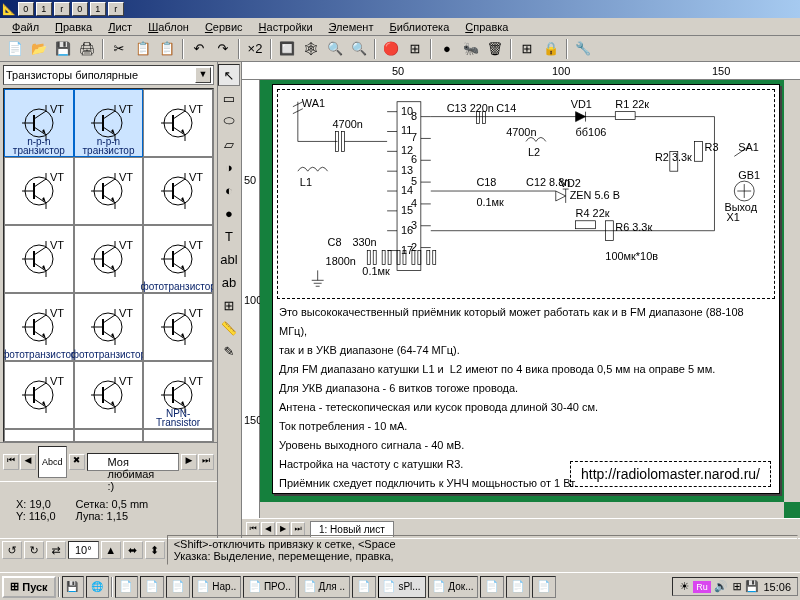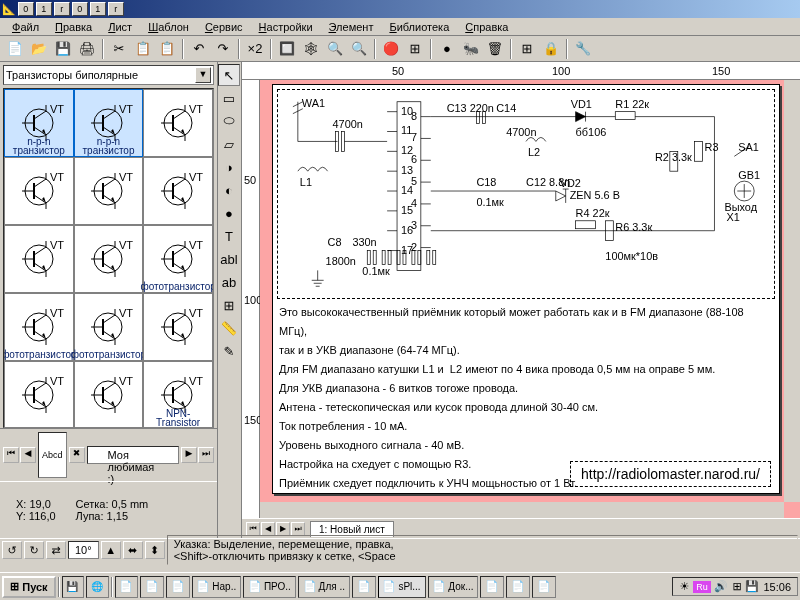--- a/index.html
+++ b/index.html
@@ -39,7 +39,7 @@
 .canvas-body { flex: 1; display: flex; }
 .ruler-v { width: 18px; background: #fff; border-right: 1px solid #808080; position: relative; font-size: 9px; }
 .ruler-v span { position: absolute; left: 2px; transform: translateY(-50%); }
-.canvas { flex: 1; background: #fca5a5; overflow: auto; position: relative; }
+.canvas { flex: 1; background: #15803d; overflow: auto; position: relative; }
 .page { position: absolute; left: 12px; top: 4px; width: 508px; height: 410px; background: #fff; border: 1px solid #000; box-shadow: 2px 2px 0 #404040; }
 .schematic { position: absolute; left: 4px; top: 4px; right: 4px; height: 210px; border: 1px dashed #000; }
 .schematic svg { width: 100%; height: 100%; }

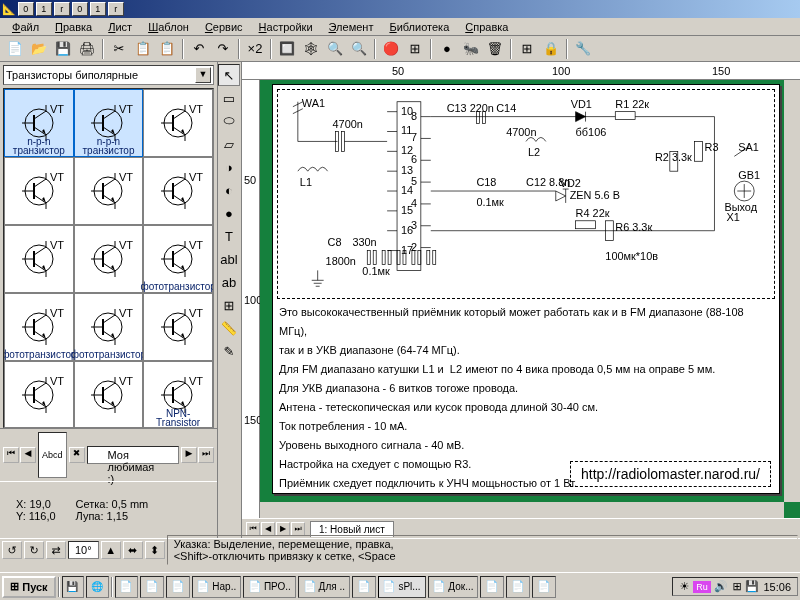--- a/index.html
+++ b/index.html
@@ -387,7 +387,7 @@
         <div>⏮</div>
         <div>◀</div>
       </div>
-      <div style="border:1px inset #808080;background:#fff;padding:17px 3px;font-size:9px">Abcd</div>
+      <div style="border:1px inset #808080;background:#fff;padding:10px 3px;font-size:9px">Abcd</div>
       <div class="btns">
           <div>✖</div>
         </div>

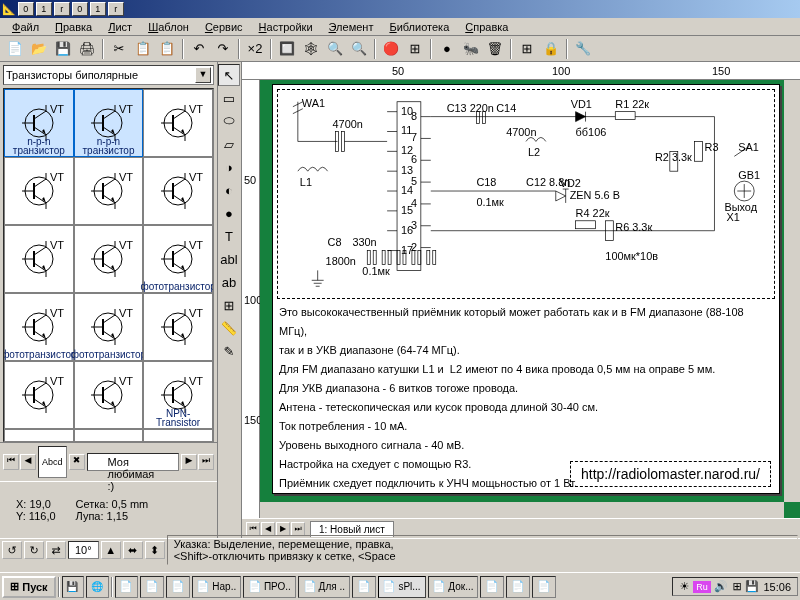--- a/index.html
+++ b/index.html
@@ -559,7 +559,7 @@
                 <div>Антена - тетескопическая или кусок провода длиной 30-40 см.</div>
                 <div>Ток потребления - 10 мА.</div>
                 <div>Уровень выходного сигнала - 40 мВ.</div>
-                <div>Настройка на схедует с помощью R3.</div>
+                <div>Настройка на частоту с катушки R3.</div>
                 <div>Приёмник схедует подключить к УНЧ мощьностью от 1 Вт.</div>
               </div>
             <div class="urlbox">http://radiolomaster.narod.ru/</div>

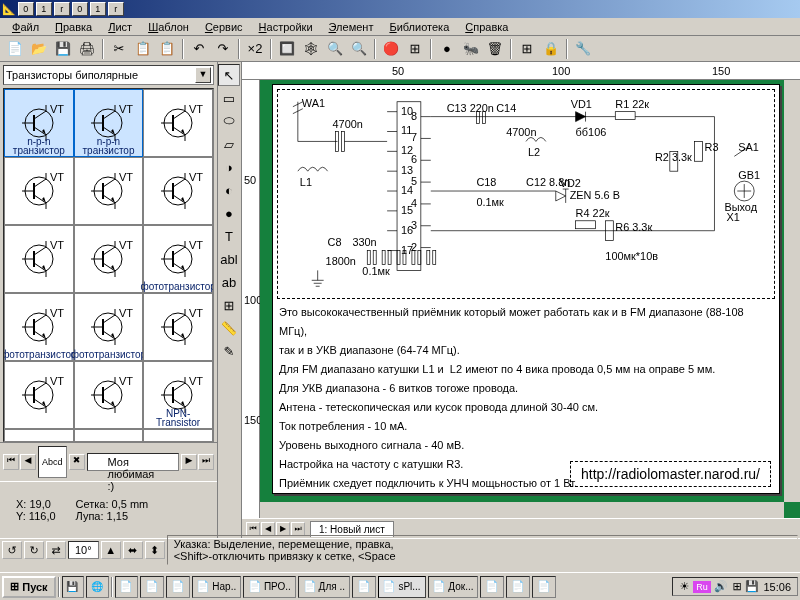--- a/index.html
+++ b/index.html
@@ -588,8 +588,8 @@
   <div class="sbtn">⬌</div>
   <div class="sbtn">⬍</div>
   <div class="stxt">
+    <div>&lt;Shift&gt;-отключить привязку к сетке, &lt;Space</div>
     <div>Указка: Выделение, перемещение, правка,</div>
-    <div>&lt;Shift&gt;-отключить привязку к сетке, &lt;Space</div>
   </div>
 </div>
 

